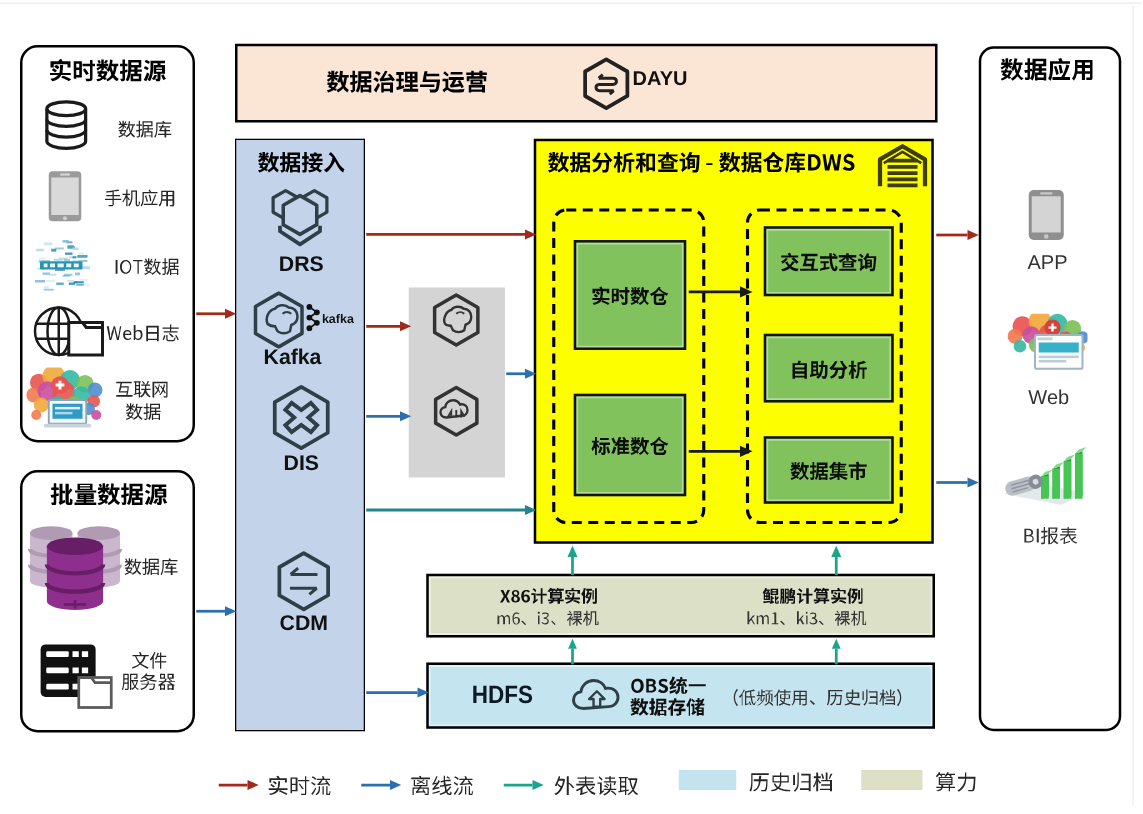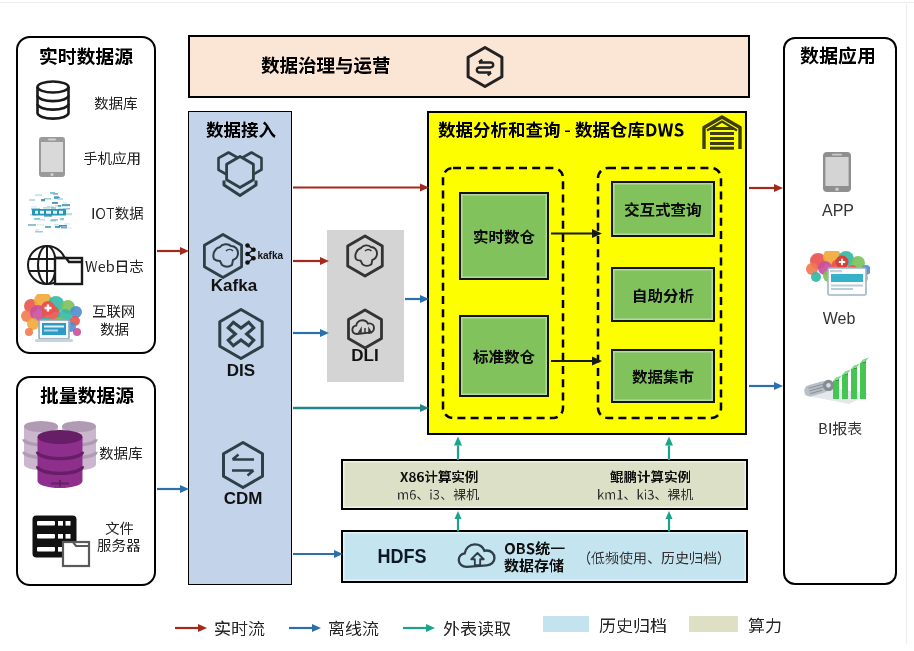--- a/index.html
+++ b/index.html
@@ -257,6 +257,7 @@
 <path d="M14 17.5h11.5c3.4 0 3.8 5-.2 5H14.5c-3.8 0-3.4 5 .2 5H26" fill="none" stroke="#222" stroke-width="2.4"></path>
 <path d="M14 17.5l3.2-2.8M26 27.5l-3.2 2.8" fill="none" stroke="#222" stroke-width="2.4"></path>
 </svg></div>
+<div style="position:absolute;left:428.0px;top:52.0px;width:200px;text-align:center;font-family:&quot;Liberation Sans&quot;,sans-serif;font-size:16px;font-weight:700;color:#111;line-height:24px">DAYU</div>
 <div class="abs" style="left:701px;top:114px"><svg width="42" height="38" viewBox="0 0 42 38">
         <path d="M3 35V13.5L21 3l18 10.5V35" fill="none" stroke="#3d3d0d" stroke-width="3.4" stroke-linejoin="round"></path>
         <path d="M6 16.5 L21 7.5 L36 16.5" fill="none" stroke="#3d3d0d" stroke-width="2.2" stroke-linejoin="round"></path>

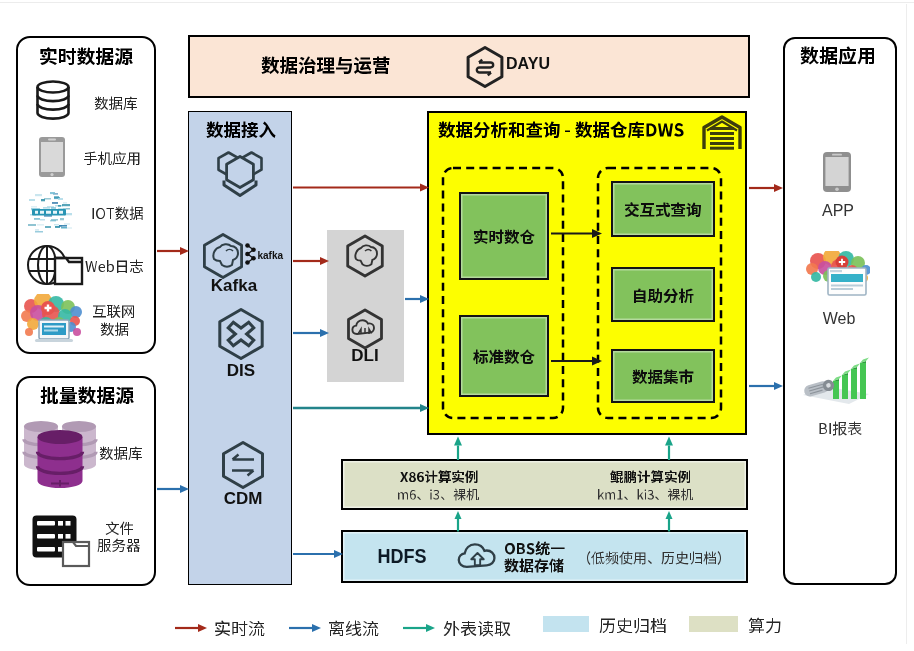--- a/index.html
+++ b/index.html
@@ -404,6 +404,7 @@
 <div style="position:absolute;left:748.0px;top:616.6px"><svg width="34" height="19" viewBox="0 0 34 19">
         <path d="M4 7H13V8H4ZM4 9H13V10H4ZM4 5.4H13V6.4H4ZM10 0.6C9 2 8.4 3 7.4 4C8 4 8 4.4 8.4 4.5H5L6 4C6 4 5.6 3.4 5.4 3H8V2H4C4 1.6 4 1 4 1L3 0.6C2.6 2 1.6 3 0.6 4C1 4 1.4 4.6 1.6 5C2 4 3 4 3 3H4C4.4 3.5 5 4 5 4.5H3V11H5V12L5 12.4H1V13.4H5C4.4 14 3.4 15 1 15.4C1.5 15.6 2 16 2 16C5 15.6 6 14.5 6 13.4H11V16H12V13.4H16V12.4H12V11H14V4.5H12.6L13.5 4C13.4 4 13 3.4 13 3H16V2H10.5C11 1.6 11 1 11 1ZM11 12.4H6.6L6.6 12V11H11ZM8.6 4.5C9 4 9.5 3.6 10 3H11C12 3.5 12 4 12.4 4.5ZM24 1V4V4.4H18.4V6H24C23.6 9 22.5 12.6 18 15.4C18 15.6 19 16 19 16.4C24 13.4 25 9 25 6H31C31 12 30 14 30 15C29.5 15 29 15 29 15C28.5 15 27.4 15 26 15C26.5 15 27 16 27 16C28 16 29 16 29.4 16C30 16 30.5 16 31 15.5C32 15 32 12 32.4 5C32.4 5 32.4 4.4 32.4 4.4H25V4V1Z" fill="#262626"></path>
       </svg></div>
+<div style="position:absolute;left:141.0px;top:199.2px;width:200px;text-align:center;font-family:&quot;Liberation Sans&quot;,sans-serif;font-size:17px;font-weight:700;color:#111;line-height:26px">DRS</div>
 <div style="position:absolute;left:134.0px;top:273.2px;width:200px;text-align:center;font-family:&quot;Liberation Sans&quot;,sans-serif;font-size:17px;font-weight:700;color:#111;line-height:26px">Kafka</div>
 <div style="position:absolute;left:143.0px;top:486.2px;width:200px;text-align:center;font-family:&quot;Liberation Sans&quot;,sans-serif;font-size:17px;font-weight:700;color:#111;line-height:26px">CDM</div>
 <div style="position:absolute;left:141.0px;top:358.2px;width:200px;text-align:center;font-family:&quot;Liberation Sans&quot;,sans-serif;font-size:17px;font-weight:700;color:#111;line-height:26px">DIS</div>

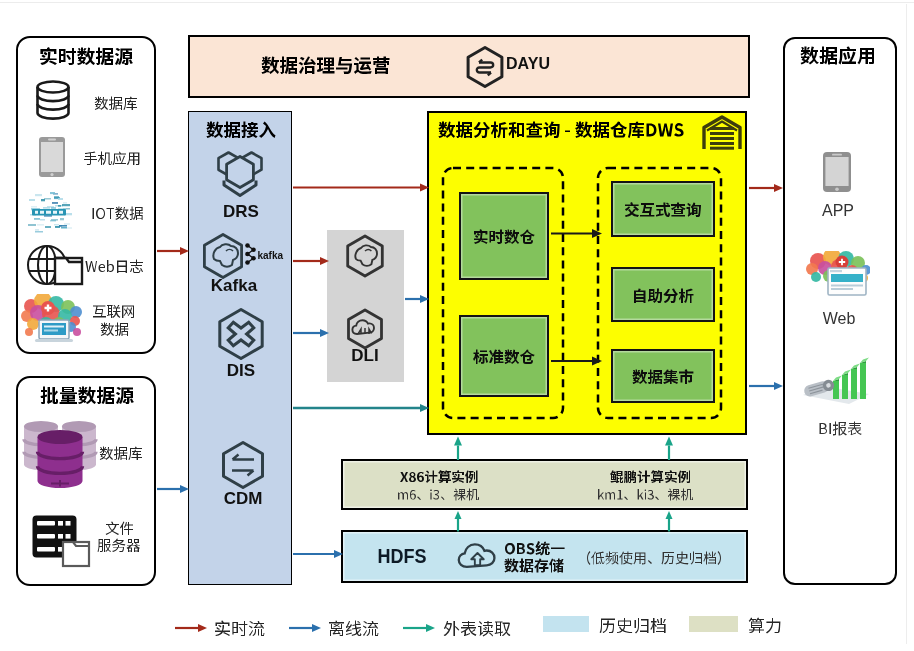--- a/index.html
+++ b/index.html
@@ -408,7 +408,6 @@
 <div style="position:absolute;left:134.0px;top:273.2px;width:200px;text-align:center;font-family:&quot;Liberation Sans&quot;,sans-serif;font-size:17px;font-weight:700;color:#111;line-height:26px">Kafka</div>
 <div style="position:absolute;left:143.0px;top:486.2px;width:200px;text-align:center;font-family:&quot;Liberation Sans&quot;,sans-serif;font-size:17px;font-weight:700;color:#111;line-height:26px">CDM</div>
 <div style="position:absolute;left:141.0px;top:358.2px;width:200px;text-align:center;font-family:&quot;Liberation Sans&quot;,sans-serif;font-size:17px;font-weight:700;color:#111;line-height:26px">DIS</div>
-<div style="position:absolute;left:265.0px;top:343.2px;width:200px;text-align:center;font-family:&quot;Liberation Sans&quot;,sans-serif;font-size:17px;font-weight:700;color:#111;line-height:26px">DLI</div>
 <div style="position:absolute;left:738.0px;top:199.0px;width:200px;text-align:center;font-family:&quot;Liberation Sans&quot;,sans-serif;font-size:16px;font-weight:400;color:#333;line-height:24px">APP</div>
 <div style="position:absolute;left:739.0px;top:307.0px;width:200px;text-align:center;font-family:&quot;Liberation Sans&quot;,sans-serif;font-size:16px;font-weight:400;color:#333;line-height:24px">Web</div>
 <div style="position:absolute;left:302.0px;top:540.5px;width:200px;text-align:center;font-family:&quot;Liberation Sans&quot;,sans-serif;font-size:20px;font-weight:700;color:#0d1a26;transform:scaleX(0.9);transform-origin:center;line-height:30px">HDFS</div>

